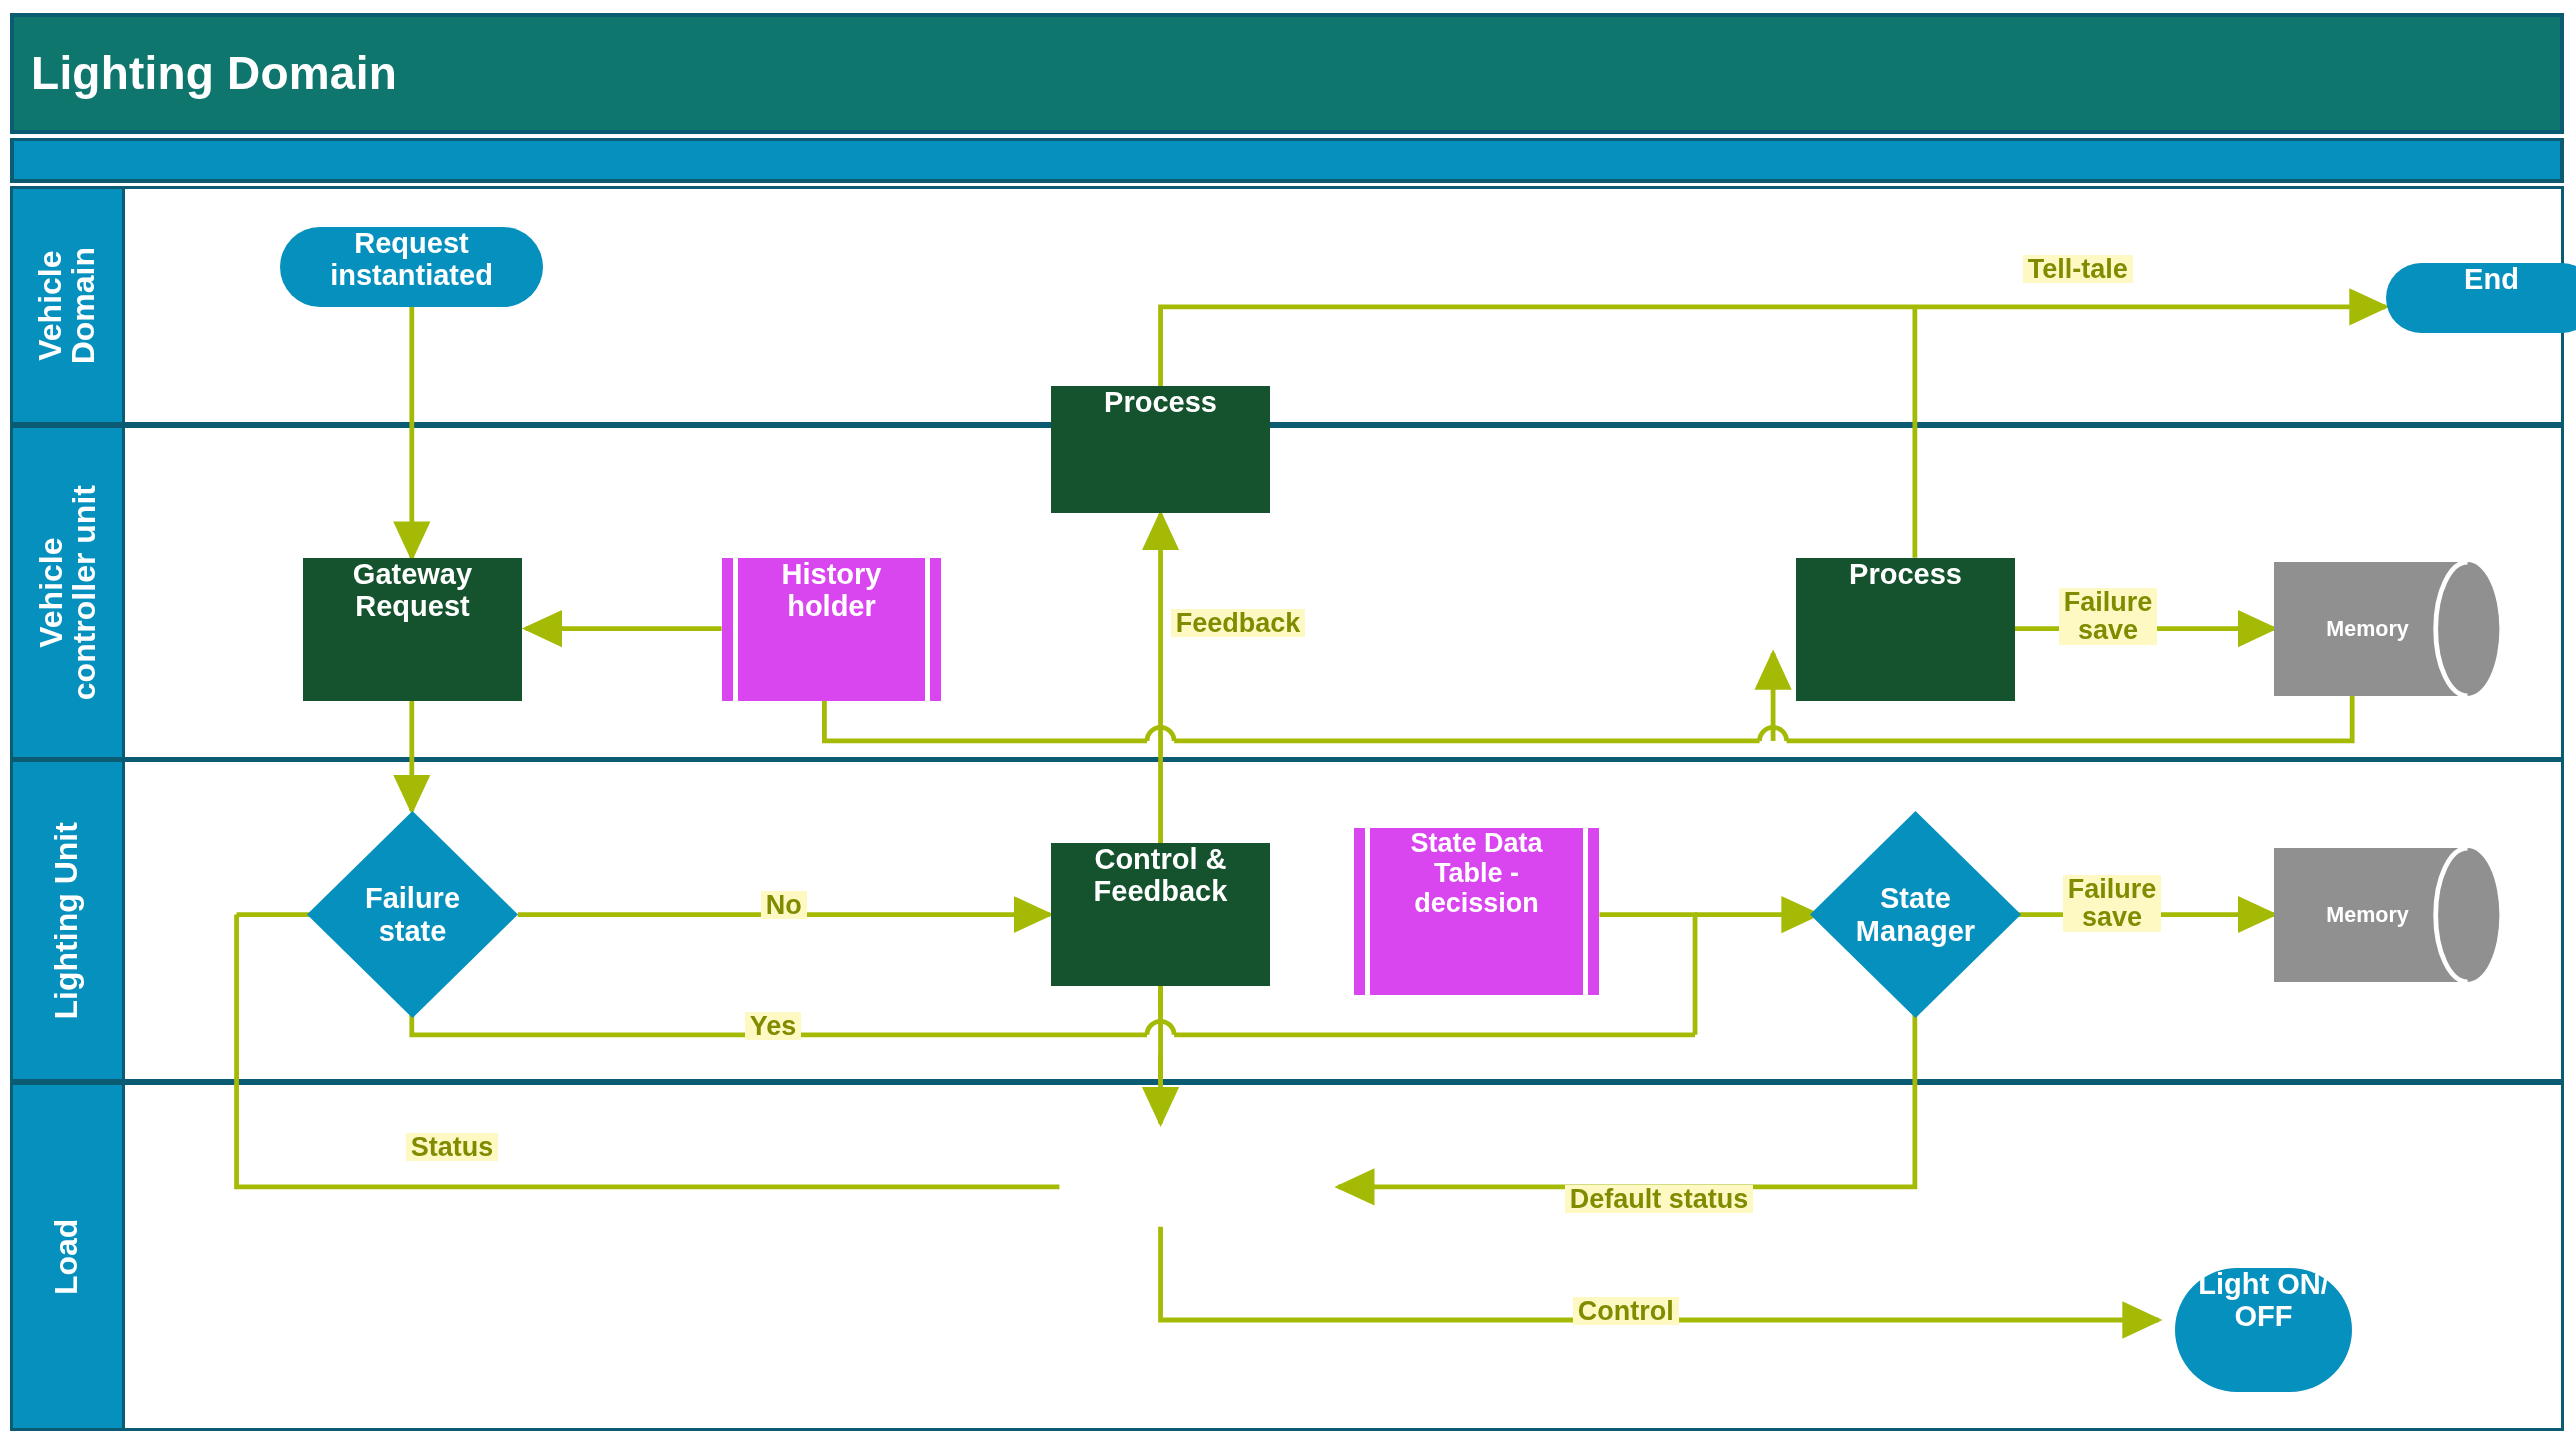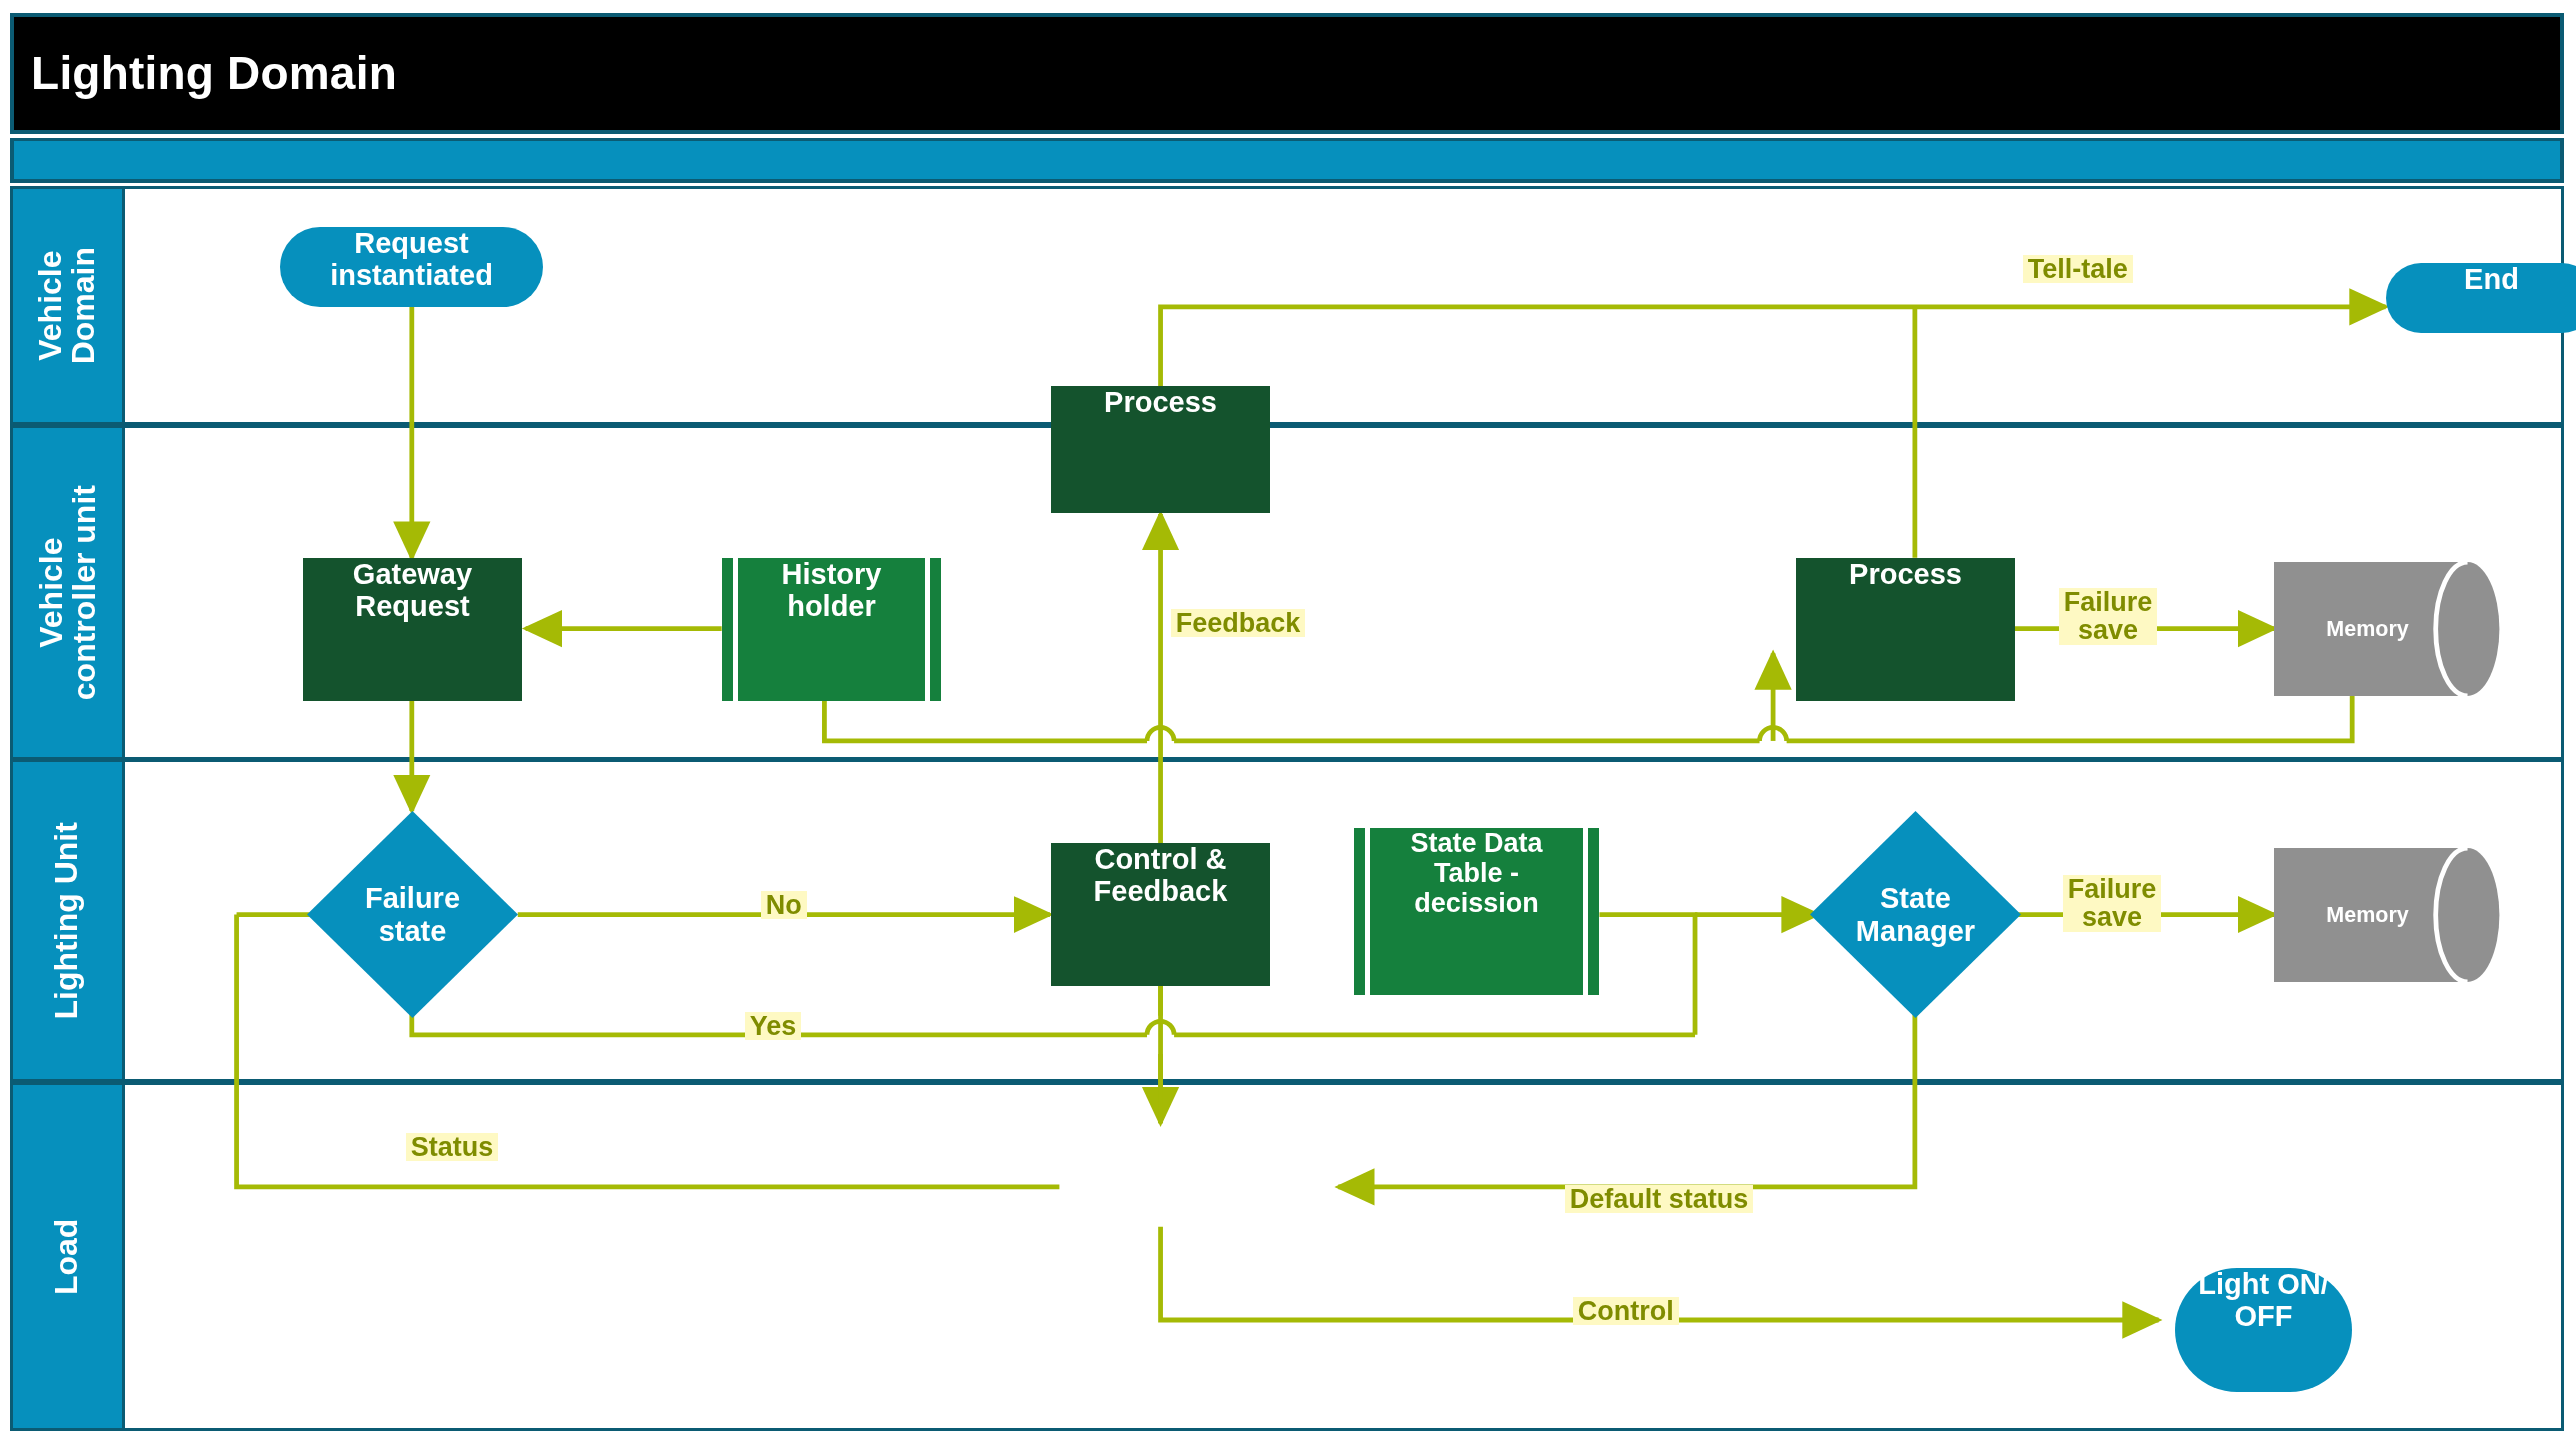--- a/index.html
+++ b/index.html
@@ -11,7 +11,7 @@
   .frame{position:absolute;box-sizing:border-box;}
   .title-bar{
     left:9.6px; top:12.7px; width:2554px; height:121px;
-    background:#000000; border:4px solid #0B5B73;
+    background:#0f766e; border:4px solid #0B5B73;
     display:flex; align-items:center;
   }
   .title-bar .txt{

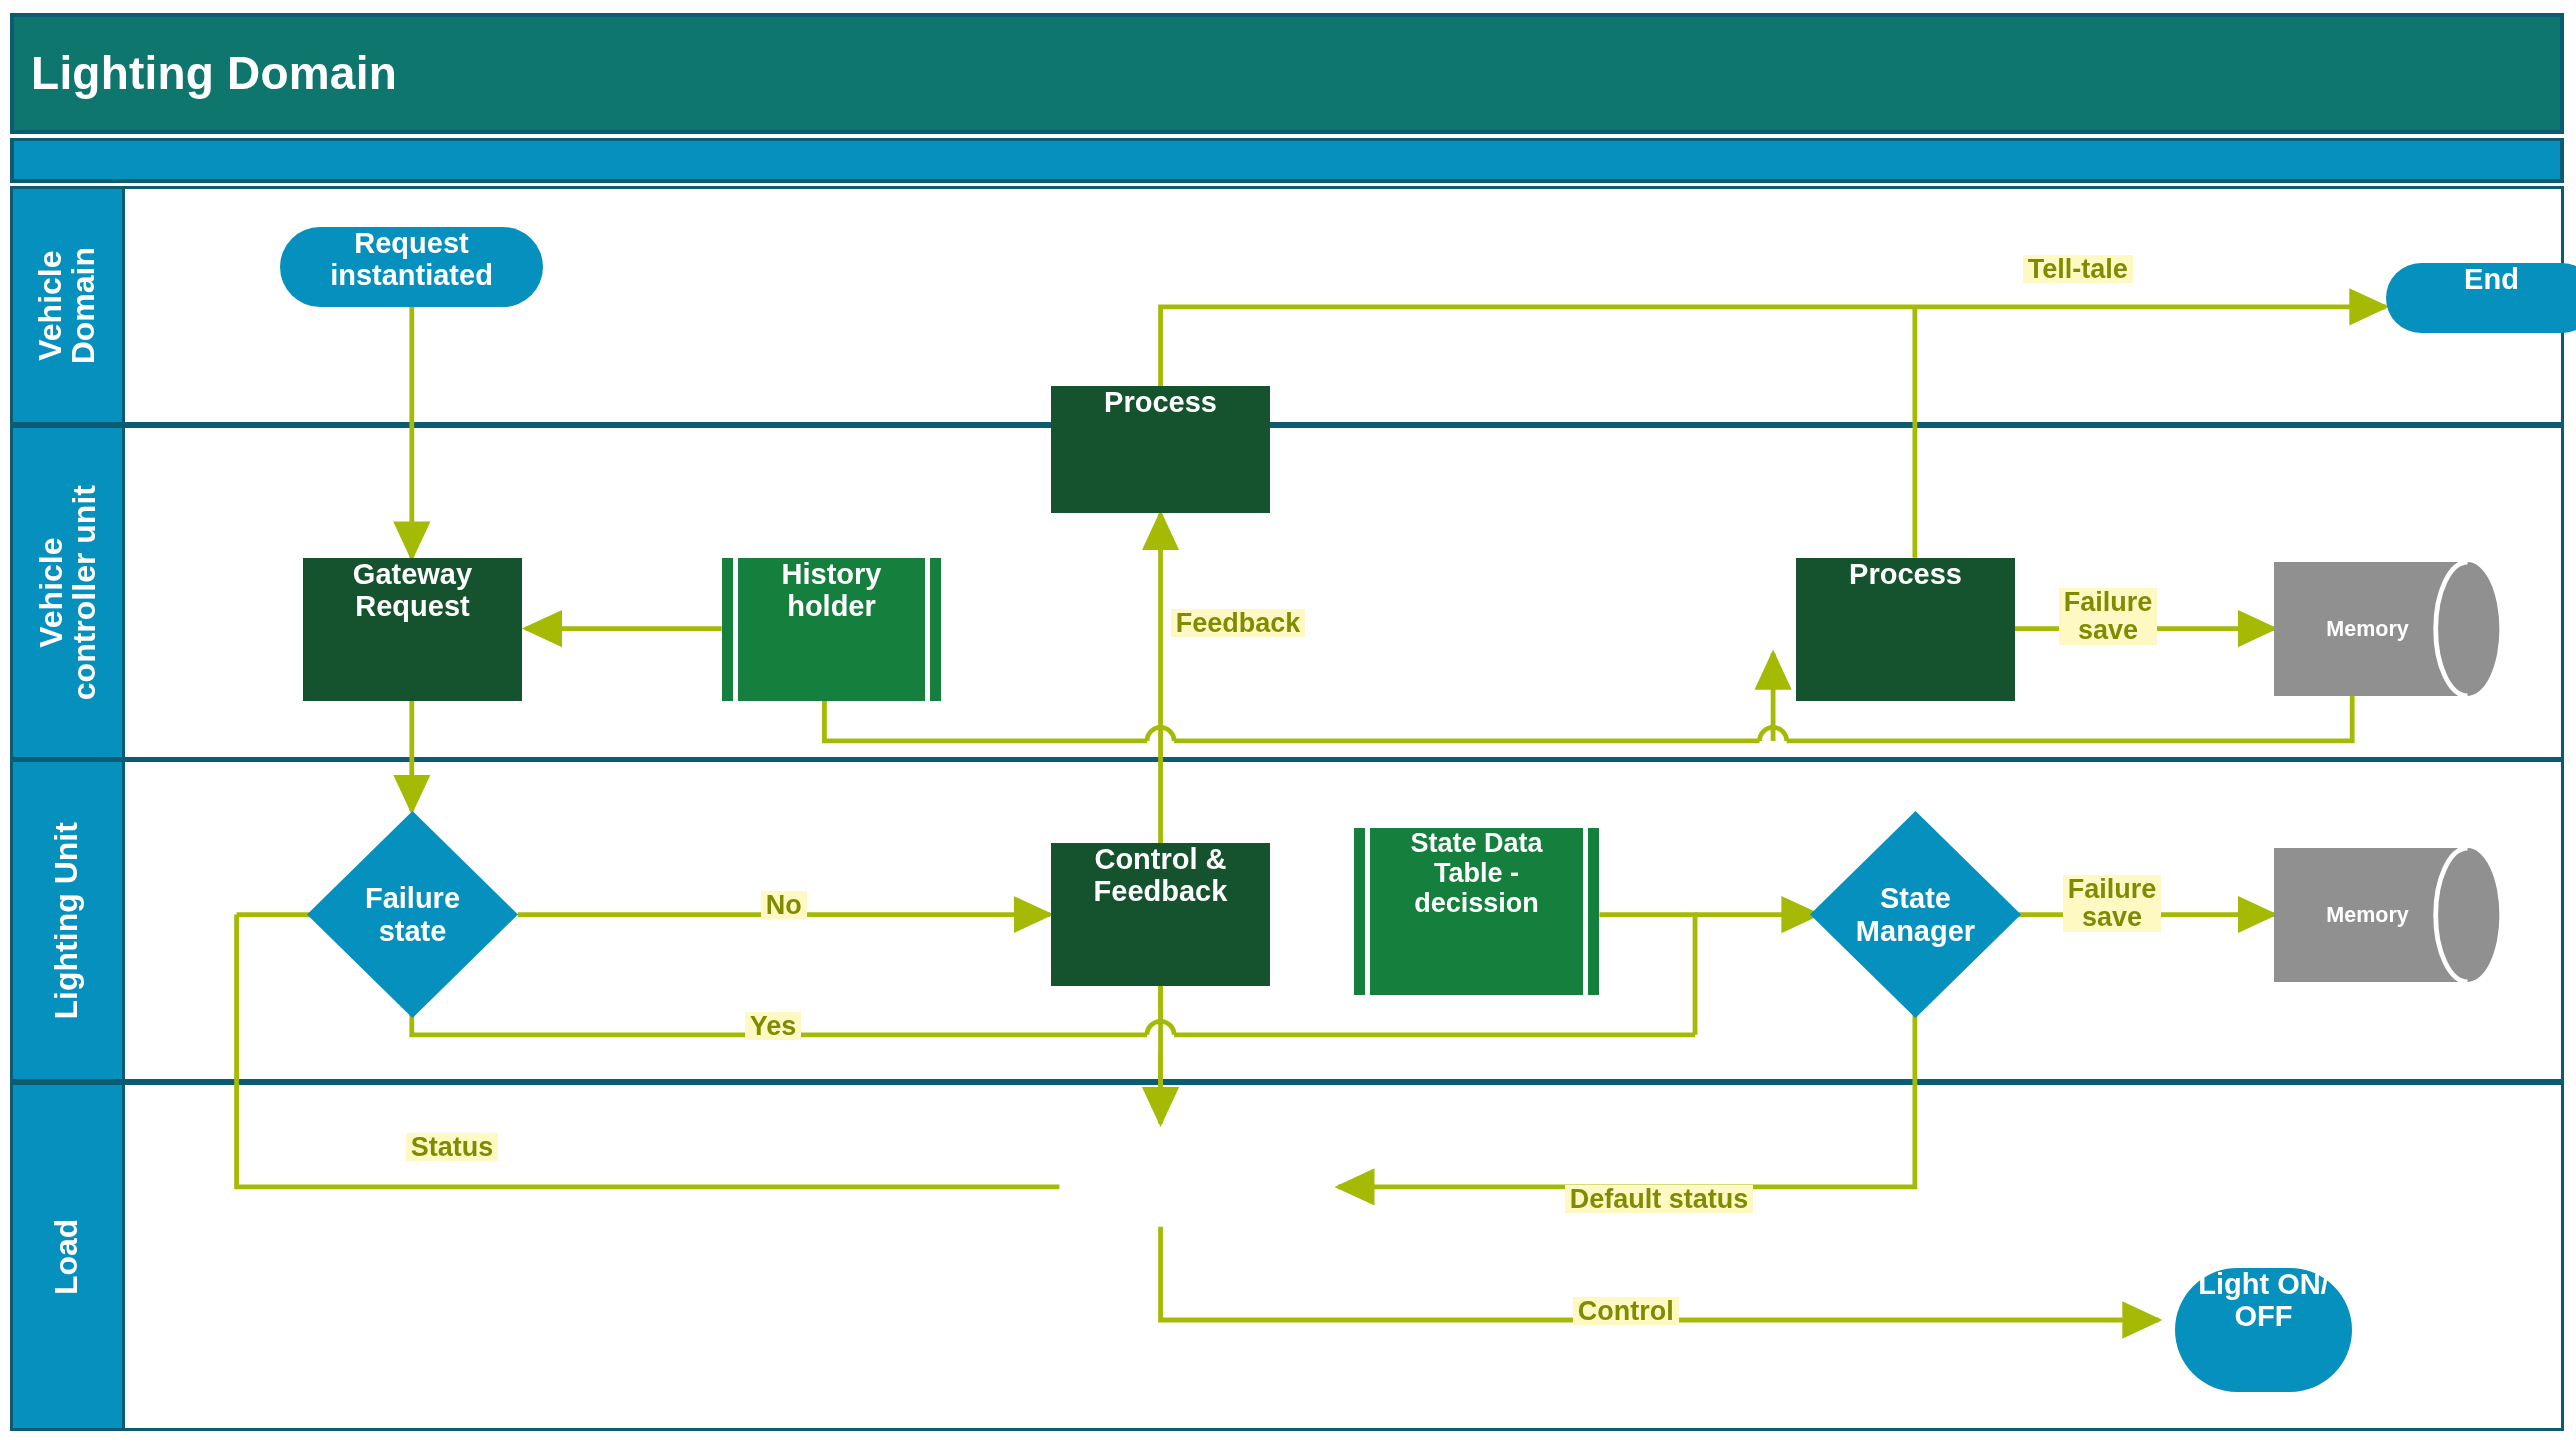--- a/index.html
+++ b/index.html
@@ -57,7 +57,7 @@
 
   .proc{ background:#14532d; font-size:29px; line-height:1.12; }
 
-  .subproc{ background:#15803d; font-size:29px; line-height:1.12; }
+  .subproc{ background:#d946ef; font-size:29px; line-height:1.12; }
   .subproc::before,.subproc::after{
     content:""; position:absolute; top:0; bottom:0; width:4.8px; background:#ffffff;
   }

